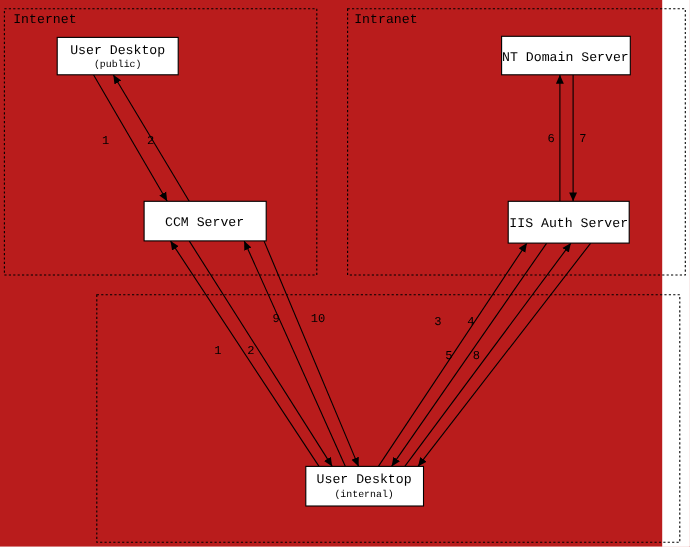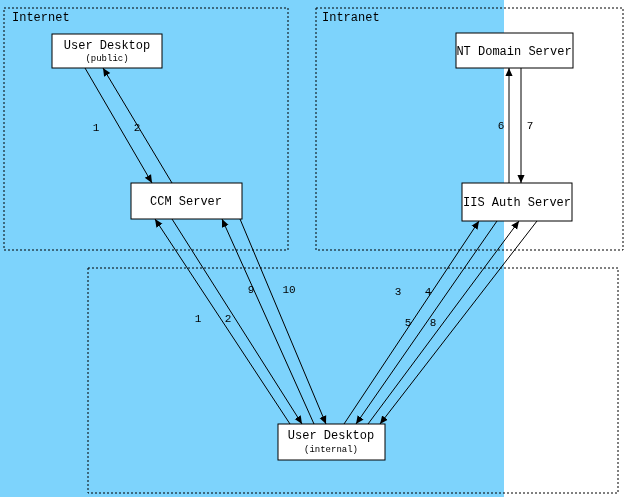--- a/index.html
+++ b/index.html
@@ -8,10 +8,10 @@
     background: #ffffff;
   }
   .canvas {
-    width: 504px;
+    width: 602px;
     height: 497px;
     position: relative;
-    background: #7dd3fc;
+    background: #b91c1c;
   }
   svg { display: block; }
   text {

